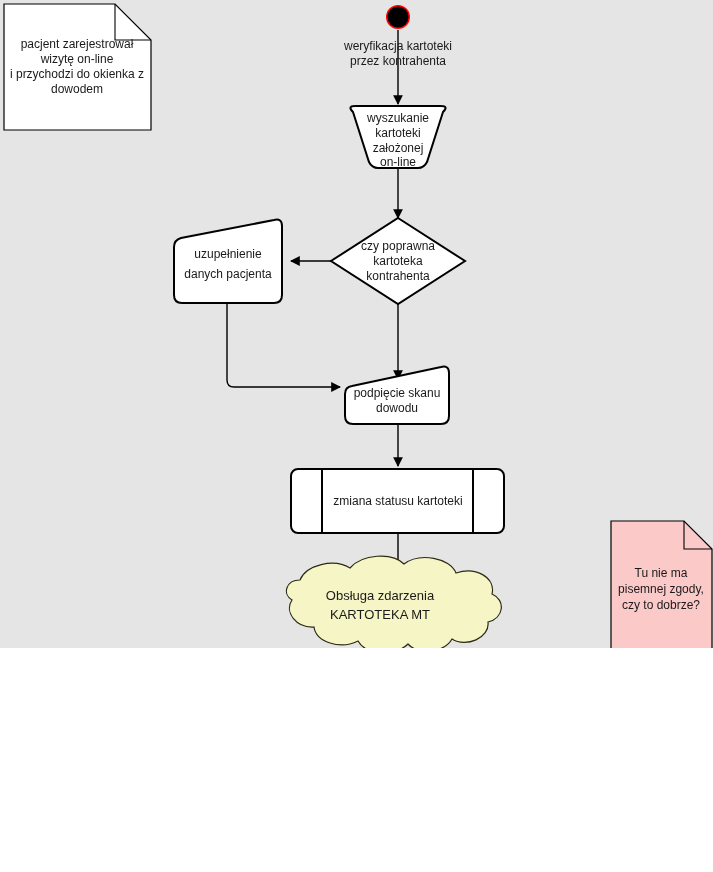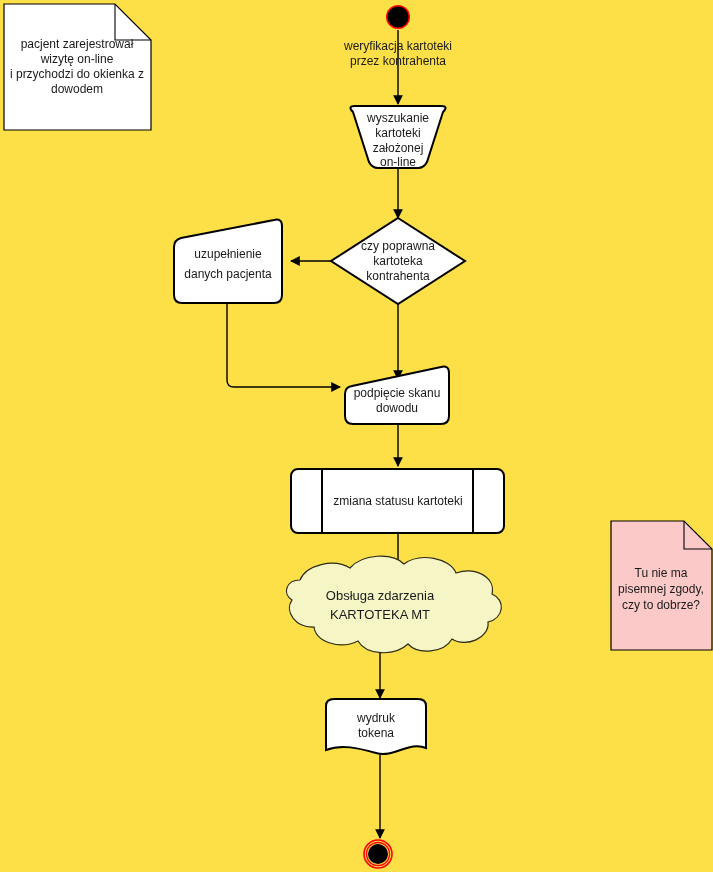--- a/index.html
+++ b/index.html
@@ -13,8 +13,8 @@
   #canvas {
     position: relative;
     width: 713px;
-    height: 872px;
-    background: #fde047;
+    height: 648px;
+    background: #e5e5e5;
     overflow: hidden;
   }
   #diagram-svg {

